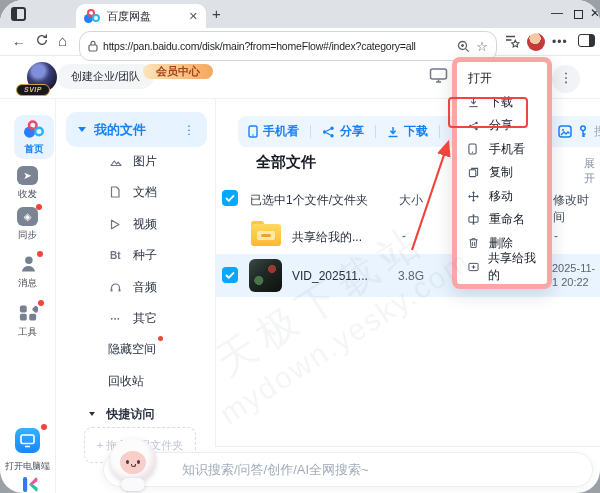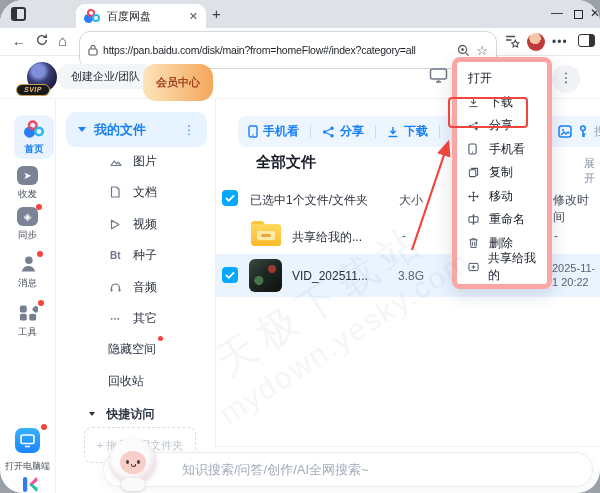--- a/index.html
+++ b/index.html
@@ -25,7 +25,7 @@
   .win-max{top:10px;width:9px;height:9px;border:1.3px solid #26292e;}
   .navbar{left:0;top:28px;width:600px;height:28px;background:#fff;border-bottom:1px solid #e8eaed;}
   .navico{font-size:14px;color:#474c52;top:33px;}
-  .addrbar{left:79px;top:31px;width:418px;height:38px;border:1px solid #d3d7dc;border-radius:11px;background:#fff;display:flex;align-items:center;padding:0 8px;}
+  .addrbar{left:79px;top:31px;width:418px;height:30px;border:1px solid #d3d7dc;border-radius:11px;background:#fff;display:flex;align-items:center;padding:0 8px;}
   .url{font-size:10.5px;color:#1d2126;letter-spacing:-0.2px;margin-left:5px;flex:1;white-space:nowrap;overflow:hidden;}
   .addr-ico{color:#5f6368;display:flex;align-items:center;margin-left:6px;}
   .star{font-size:13px;color:#5f6368;}

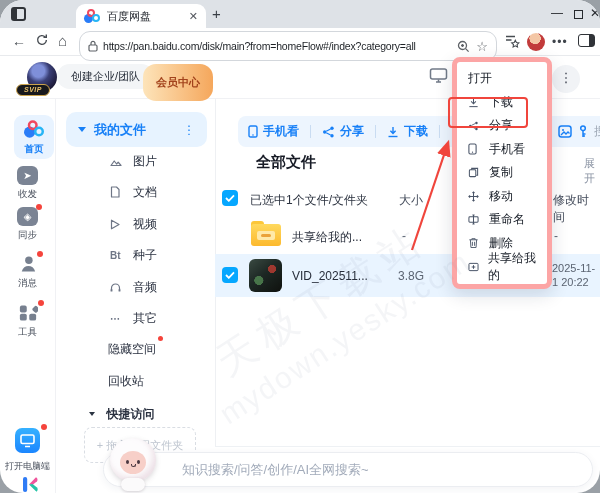--- a/index.html
+++ b/index.html
@@ -46,7 +46,7 @@
   .avatar-big{left:27px;top:62px;width:30px;height:30px;border-radius:50%;background:radial-gradient(circle at 38% 30%,#7f8fd9 0 22%,#3a3f77 40%,#18142e 80%,#0c0a1c 100%);}
   .vip-badge{left:16px;top:84px;width:34px;height:12px;background:#17181c;border:1px solid #caa24c;border-radius:6px;color:#e8c06a;font-size:7px;font-weight:bold;font-style:italic;text-align:center;line-height:10px;letter-spacing:0.5px;}
   .pill-gray{left:57px;top:64px;height:25px;padding:0 14px;background:#f3f5f7;border-radius:13px;font-size:11px;color:#232a36;display:flex;align-items:center;}
-  .pill-gold{left:143px;top:64px;height:37px;padding:0 13px;border-radius:13px;background:linear-gradient(90deg,#fde4ba,#f5a75c);font-size:11px;font-weight:bold;color:#a3431c;display:flex;align-items:center;}
+  .pill-gold{left:143px;top:64px;height:15px;padding:0 13px;border-radius:13px;background:linear-gradient(90deg,#fde4ba,#f5a75c);font-size:11px;font-weight:bold;color:#a3431c;display:flex;align-items:center;}
   .monitor-ico{left:429px;top:67px;color:#717a88;}
   .kebab{left:552px;top:65px;width:28px;height:28px;border-radius:50%;background:#f1f3f6;color:#3c4250;font-size:13px;text-align:center;line-height:26px;}
   

